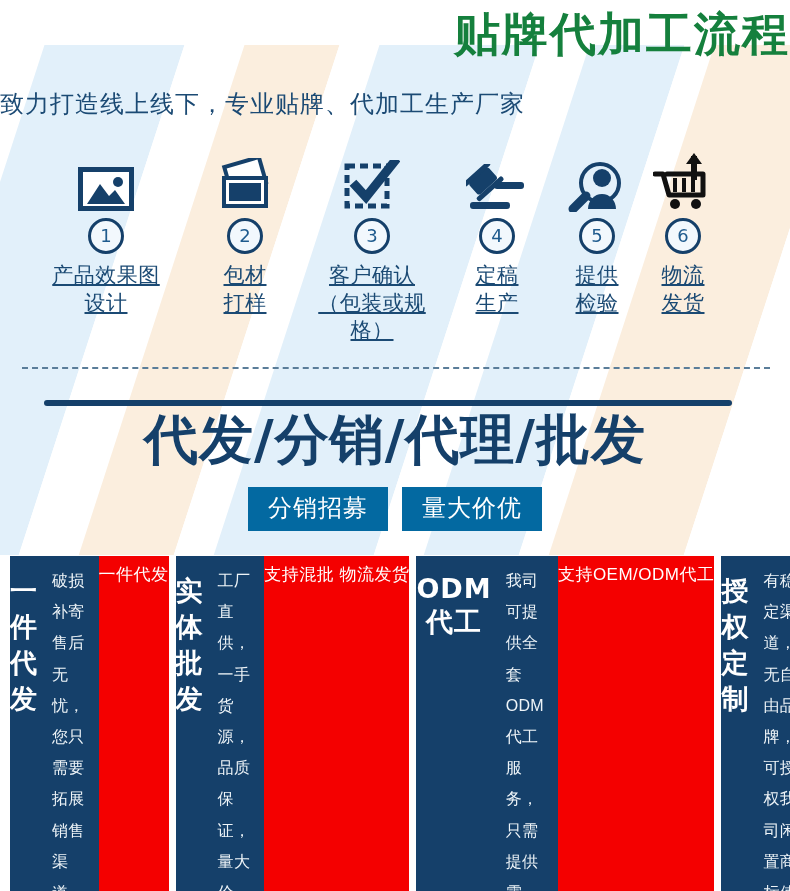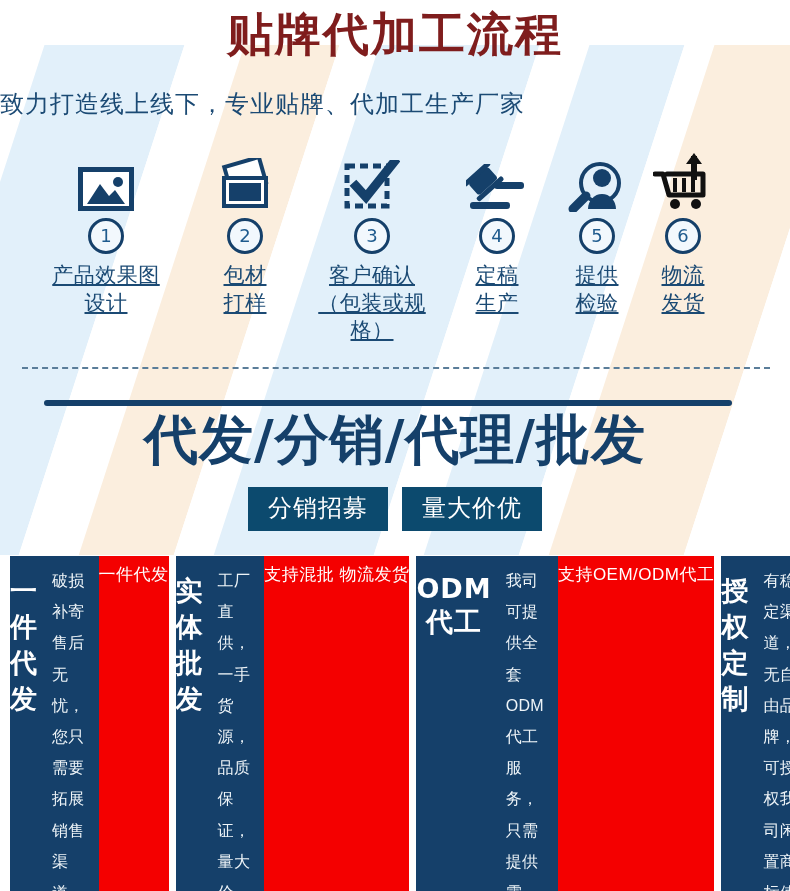--- a/index.html
+++ b/index.html
@@ -29,8 +29,8 @@
   
   .title{
     position:absolute;left:0;top:8px;width:790px;
-    text-align:center;z-index:5;
-    font-size:46px;font-weight:bold;color:#7f1d1d;
+    text-align:right;z-index:5;
+    font-size:46px;font-weight:bold;color:#15803d;
     letter-spacing:2px;line-height:1.15;
     font-family:"DejaVu Sans","Liberation Sans",sans-serif;
   }

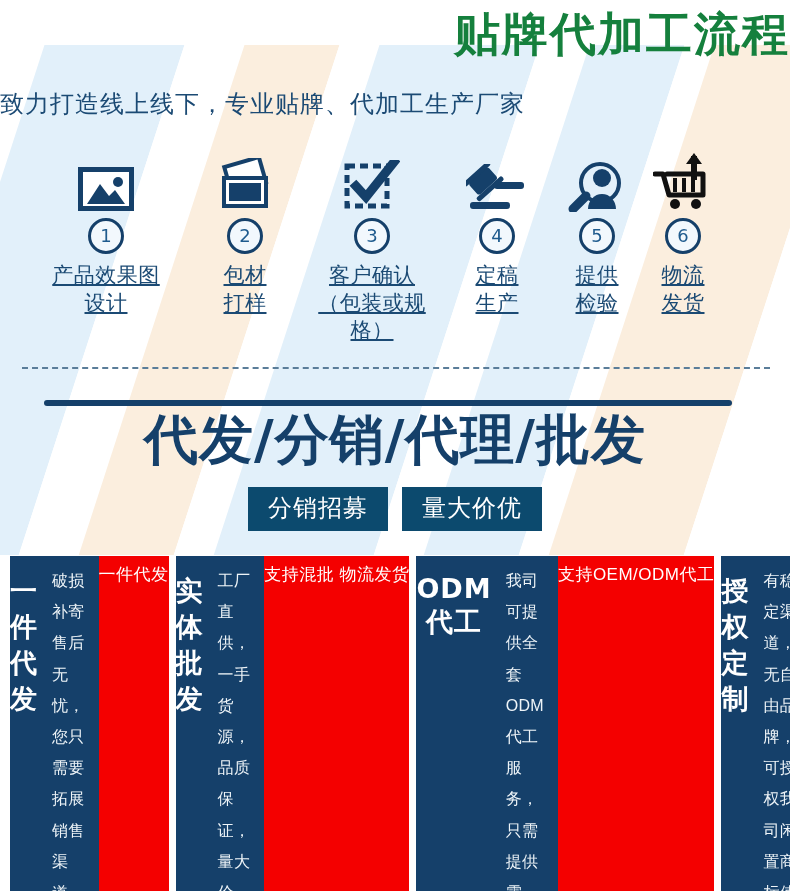--- a/index.html
+++ b/index.html
@@ -83,7 +83,7 @@
     display:flex;justify-content:center;gap:14px;
   }
   .redbtn{
-    background:#0c4a6e;color:#ffffff;
+    background:#0369a1;color:#ffffff;
     font-size:24px;padding:8px 20px 10px;letter-spacing:1px;
     line-height:1.1;border:none;cursor:pointer;
     font-family:"Liberation Sans","DejaVu Sans",sans-serif;

